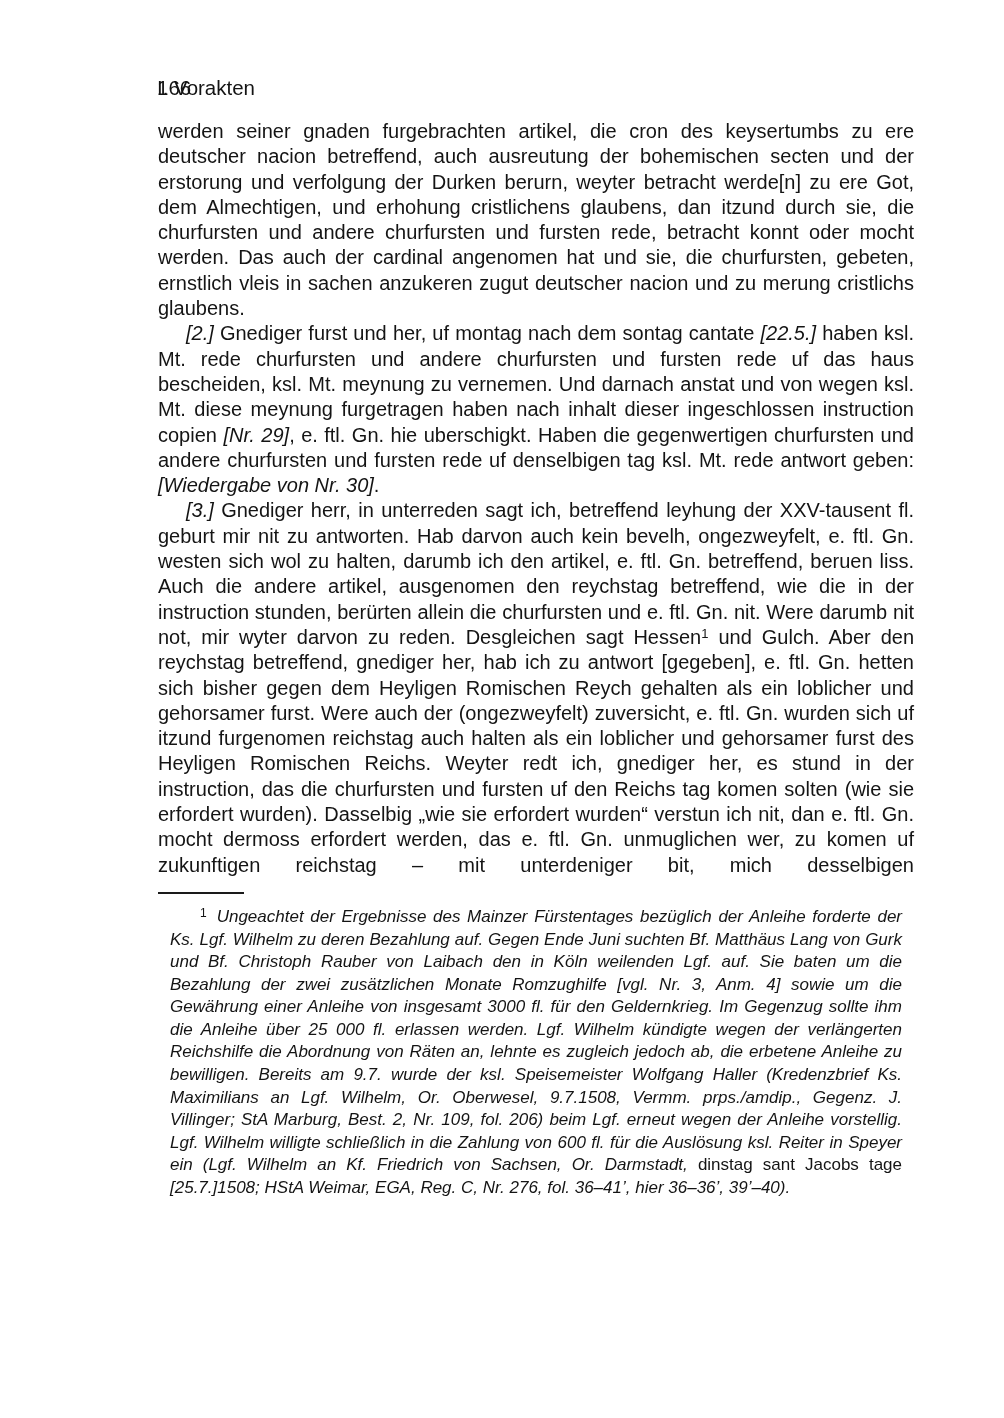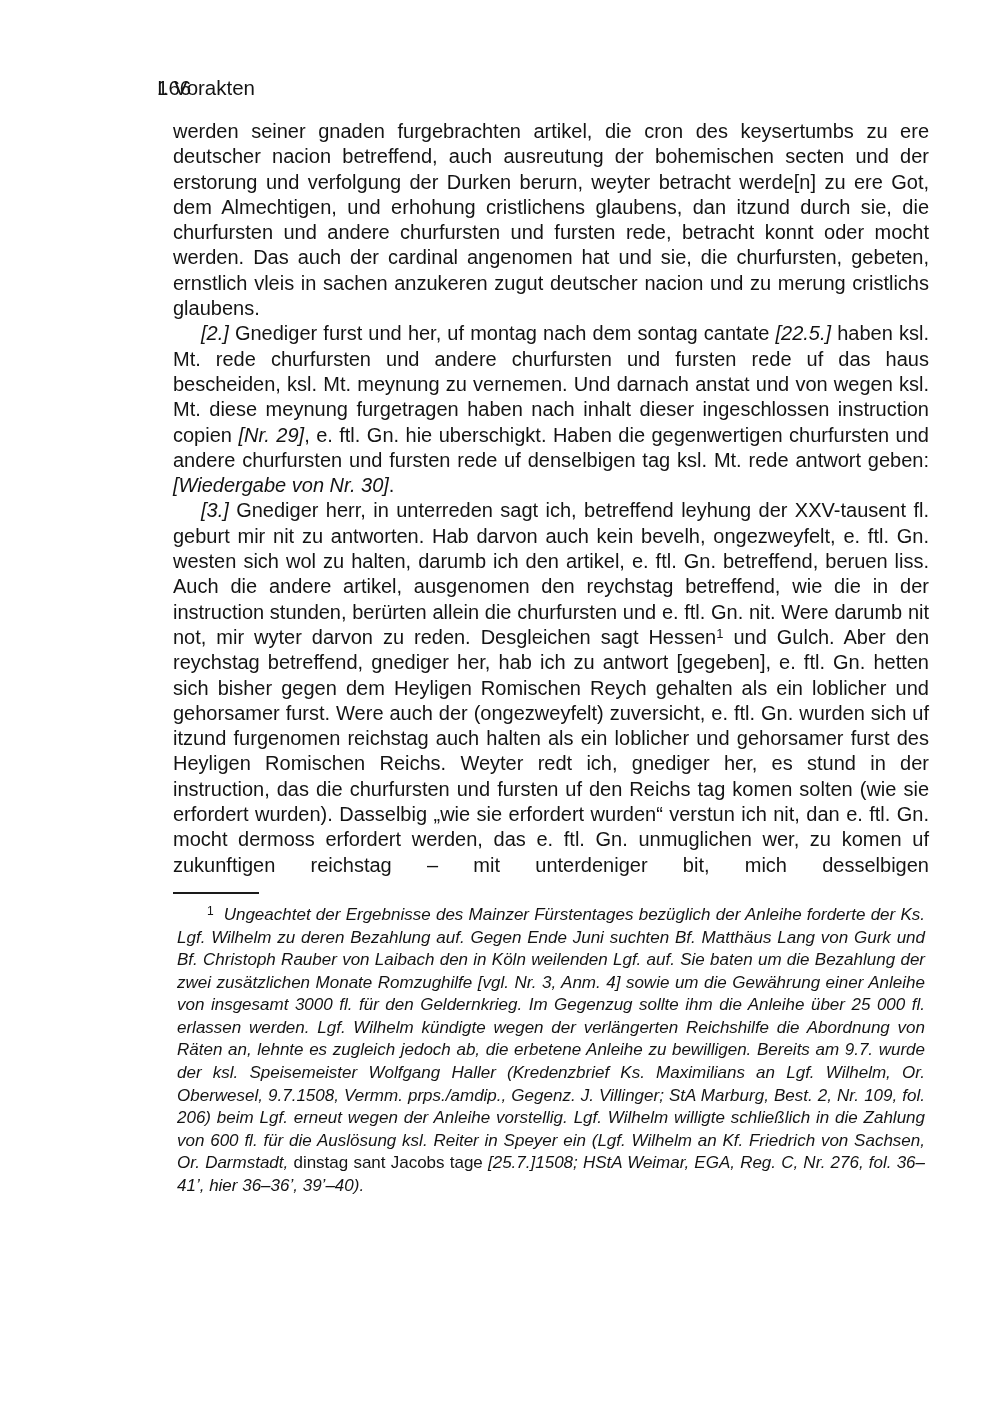--- a/index.html
+++ b/index.html
@@ -19,7 +19,7 @@
   .page-number{position:absolute;left:0;top:0;}
   .running-title{display:block;text-align:left;width:100%;}
   .text-block{
-    position:absolute;top:119px;left:173px;width:756px;
+    position:absolute;top:119px;left:158px;width:756px;
   }
   .para{
     margin:0;

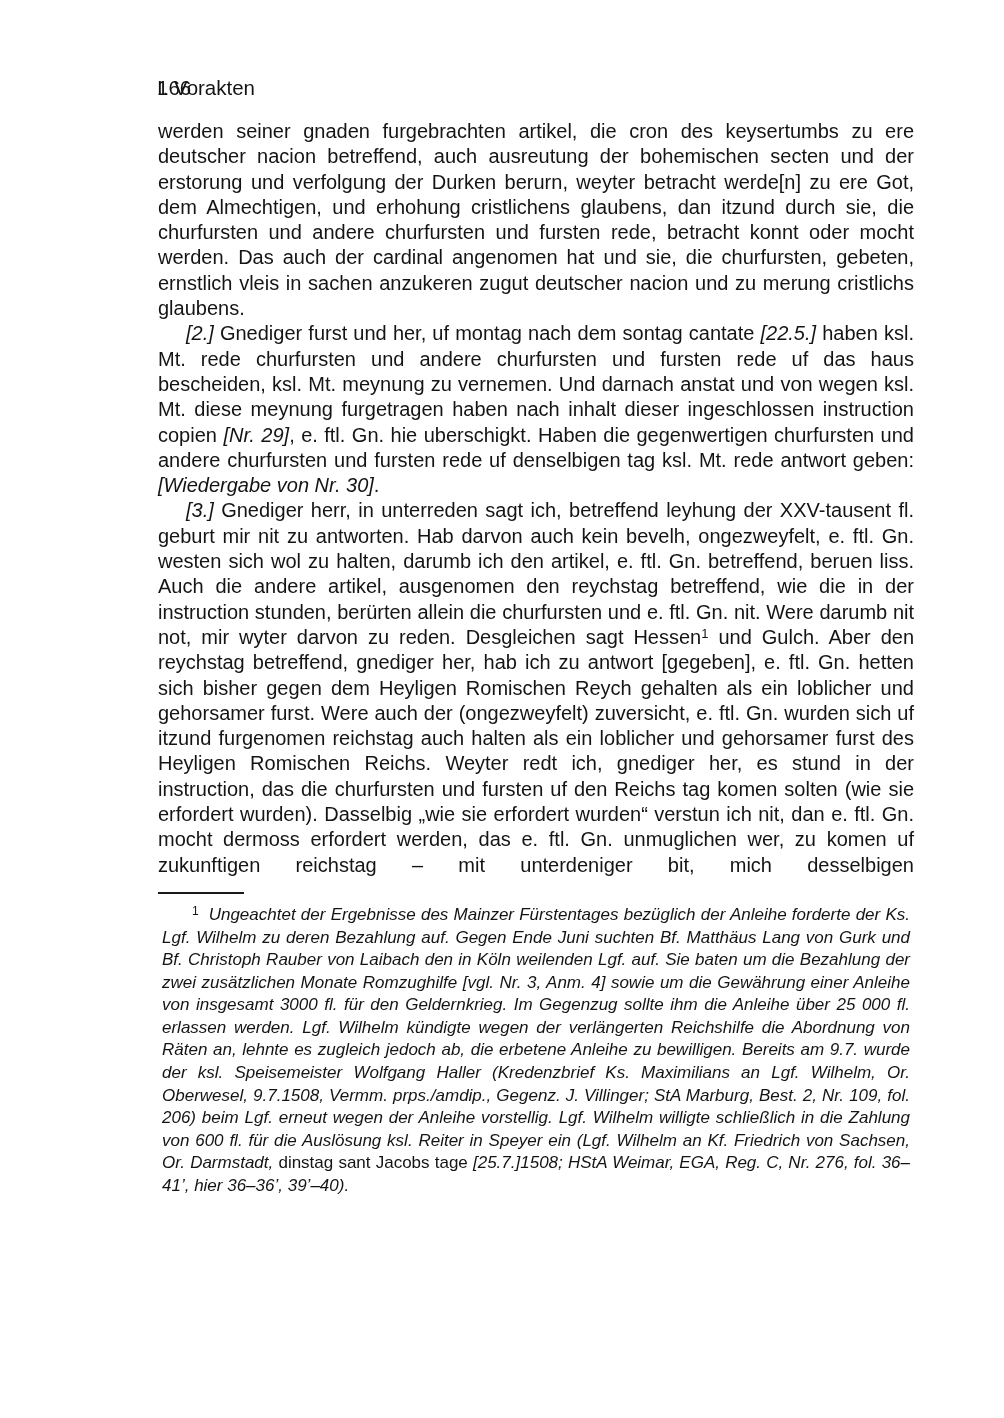--- a/index.html
+++ b/index.html
@@ -43,7 +43,7 @@
     margin:14px 0 10px 0;
   }
   .footnote{
-    margin:4px;
+    margin:12px;
     font-size:17px;
     line-height:22.6px;
     text-align:justify;

